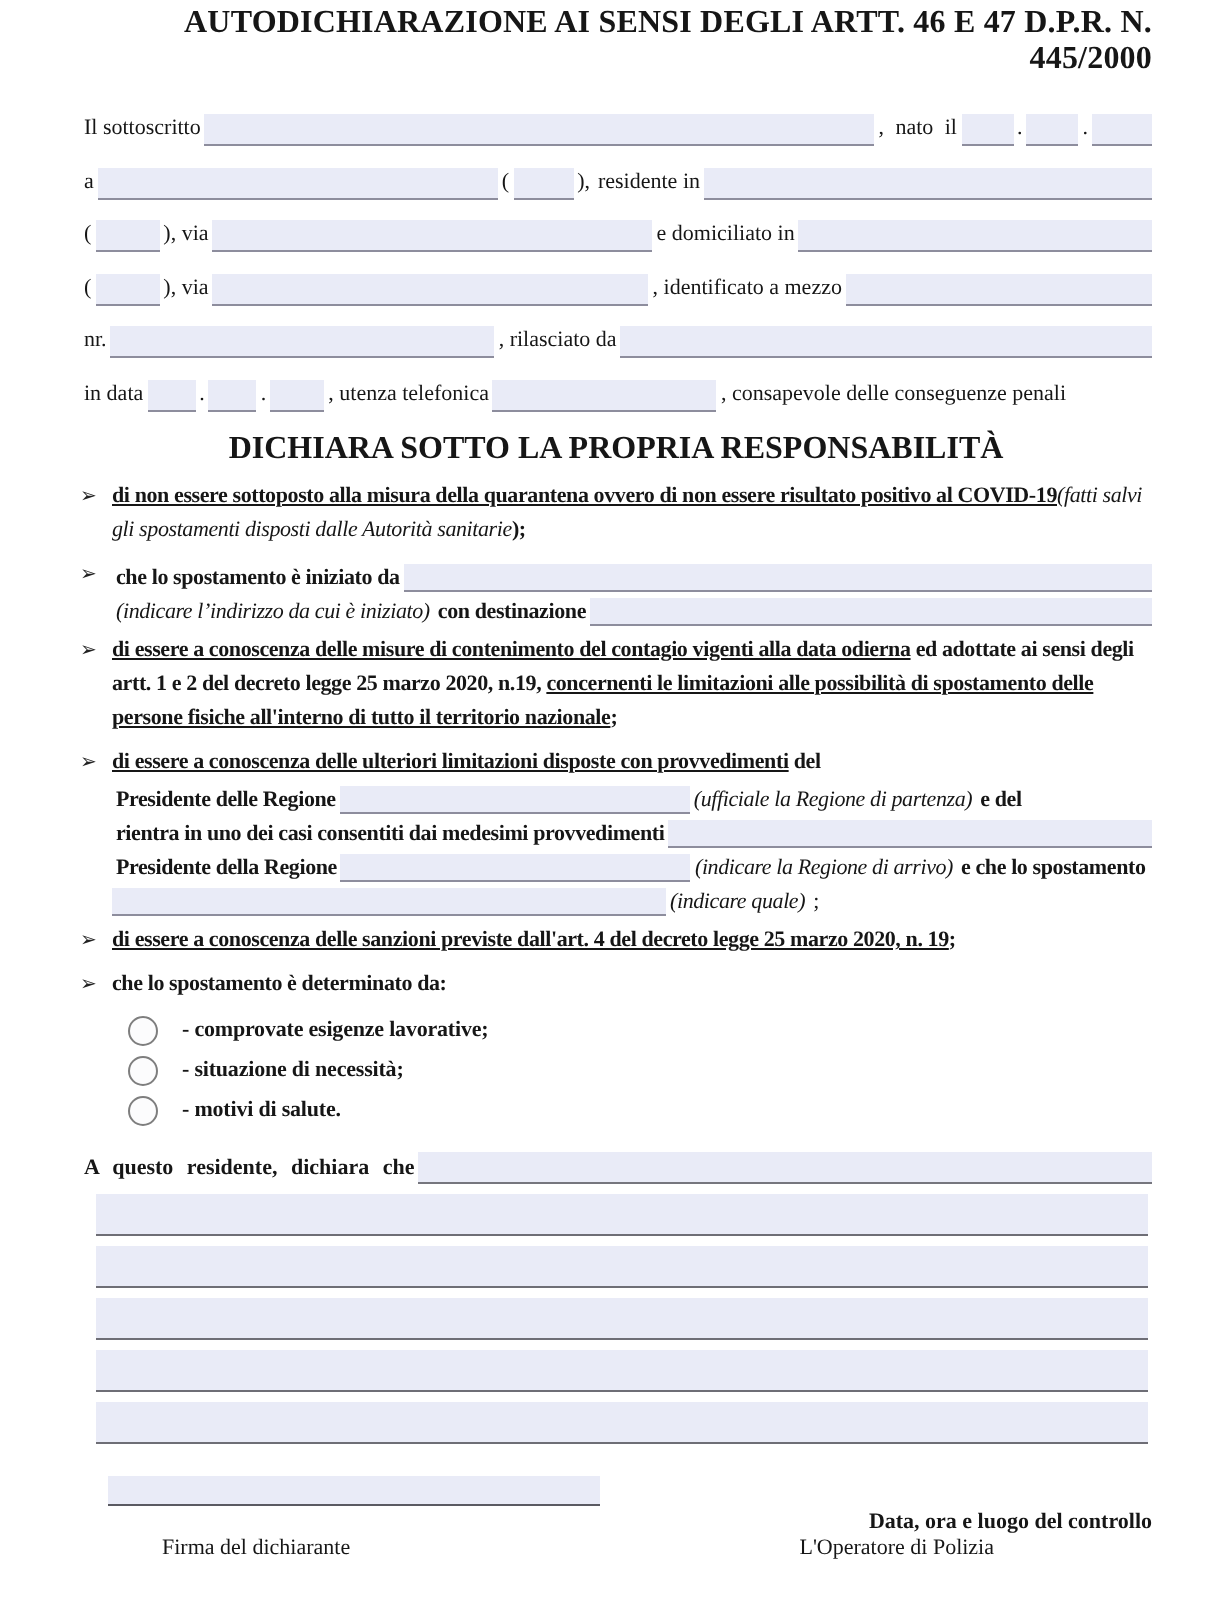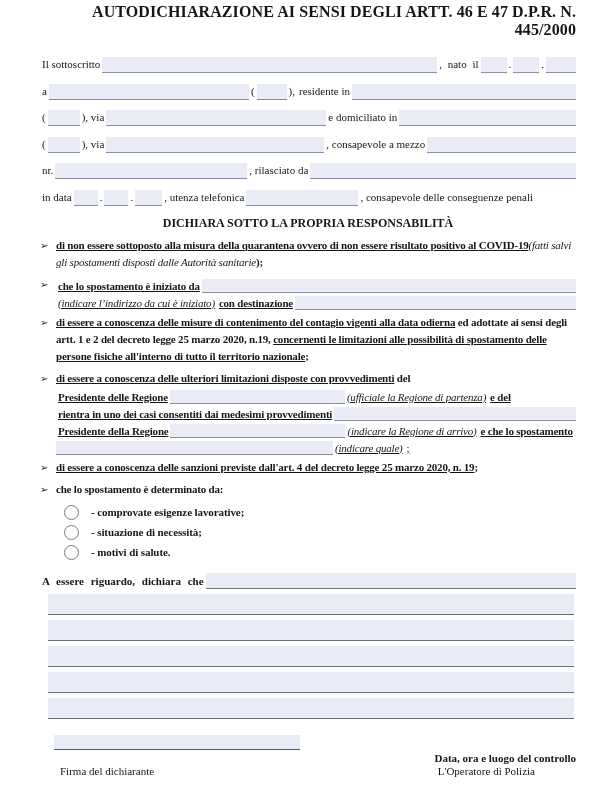--- a/index.html
+++ b/index.html
@@ -81,7 +81,7 @@
       <span class="field" style="width:32px"></span>
       <span class="t">), via</span>
       <span class="field" style="width:218px"></span>
-      <span class="t">, consapevole a mezzo</span>
+      <span class="t">, identificato a mezzo</span>
       <span class="field grow"></span>
     </div>
     <div class="row">

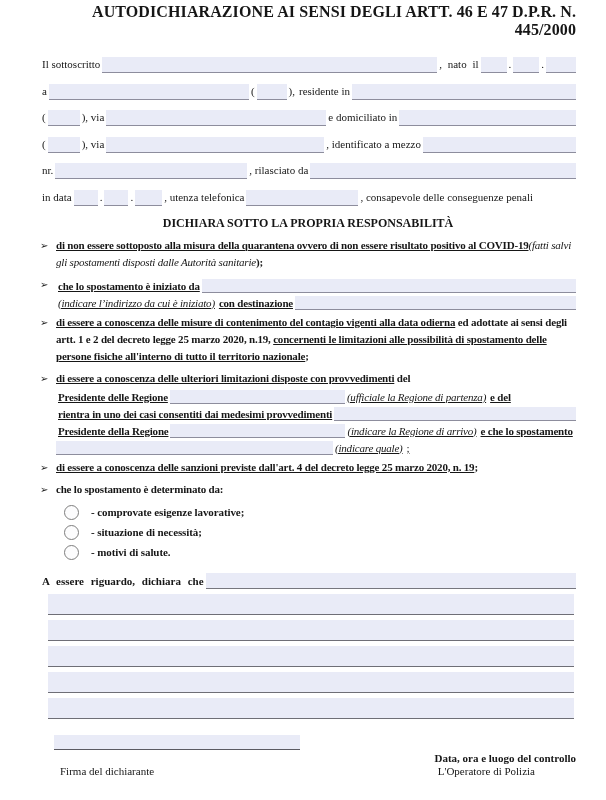--- a/index.html
+++ b/index.html
@@ -15,7 +15,7 @@
   .sp{word-spacing:3px;}
   .field{background:#e9ebf7;border-bottom:1px solid #8d8d9d;height:15px;display:block;flex:none;}
   .grow{flex:1 1 auto;}
-  .heading{text-align:center;font-weight:bold;font-size:12px;margin-top:3px;}
+  .heading{text-align:center;font-weight:bold;font-size:16px;margin-top:3px;}
   .bullets{margin-top:6px;}
   .bullet{display:flex;margin-bottom:4.5px;}
   .marker{width:16px;flex:none;font-family:"DejaVu Sans",sans-serif;font-size:10px;line-height:17px;color:#222;}

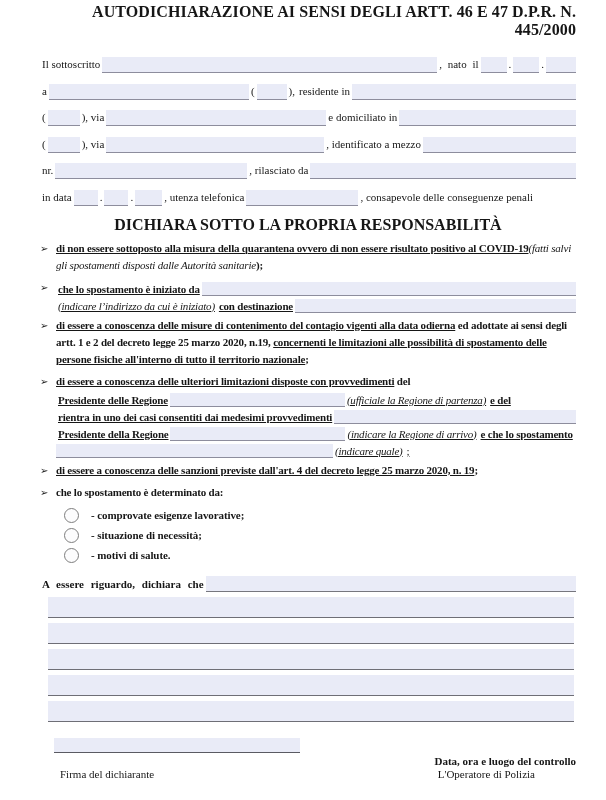--- a/index.html
+++ b/index.html
@@ -24,7 +24,7 @@
   .bu{font-weight:bold;text-decoration:underline;}
   .it{font-style:italic;}
   .frow{display:flex;align-items:flex-end;height:17px;white-space:nowrap;}
-  .frow .t{line-height:14px;text-decoration:underline;}
+  .frow .t{line-height:14px;}
   .frow .field{height:13px;}
   .reasons{margin:3px 0 2px 24px;}
   .reason{display:flex;align-items:center;height:20px;}

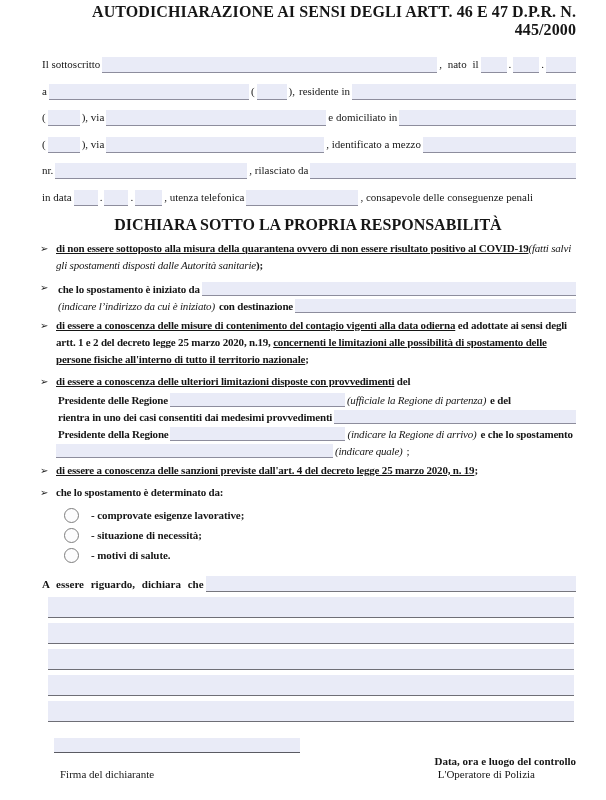--- a/index.html
+++ b/index.html
@@ -198,7 +198,7 @@
   </div>
 
   <div class="dichiara-row">
-    <span class="t">A essere riguardo, dichiara che</span>
+    <span class="t">A questo residente, dichiara che</span>
     <span class="field grow"></span>
   </div>
   <div class="dline"></div>

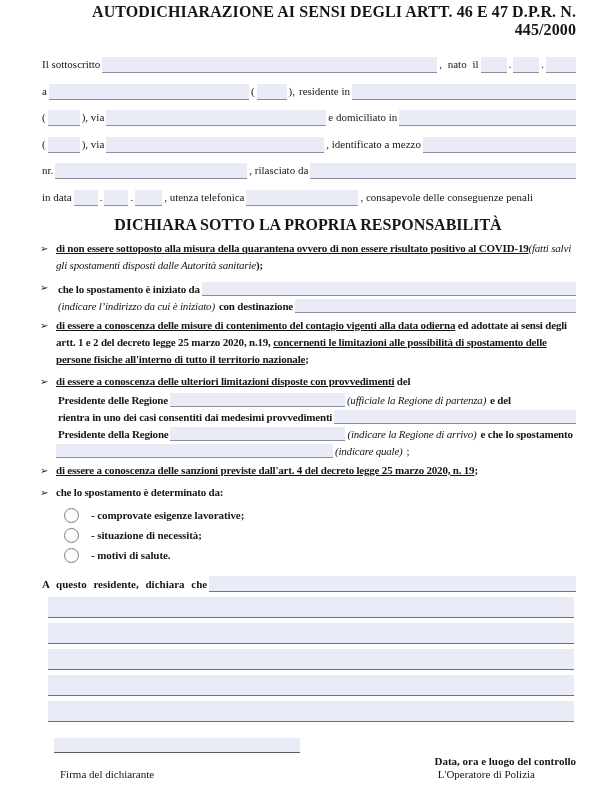--- a/index.html
+++ b/index.html
@@ -38,7 +38,7 @@
   .ctrl-field{width:246px;height:14px;background:#e9ebf7;border-bottom:1px solid #5a5a62;margin-left:14px;}
   .ctrl-label{font-weight:bold;margin:2px 0 0 16px;}
   .sigrow{display:flex;justify-content:space-between;margin-top:1px;}
-  .sig-left{margin-left:20px;}
+  .sig-left{margin-left:41px;}
   .sig-right{margin-right:41px;}
 </style>
 </head>

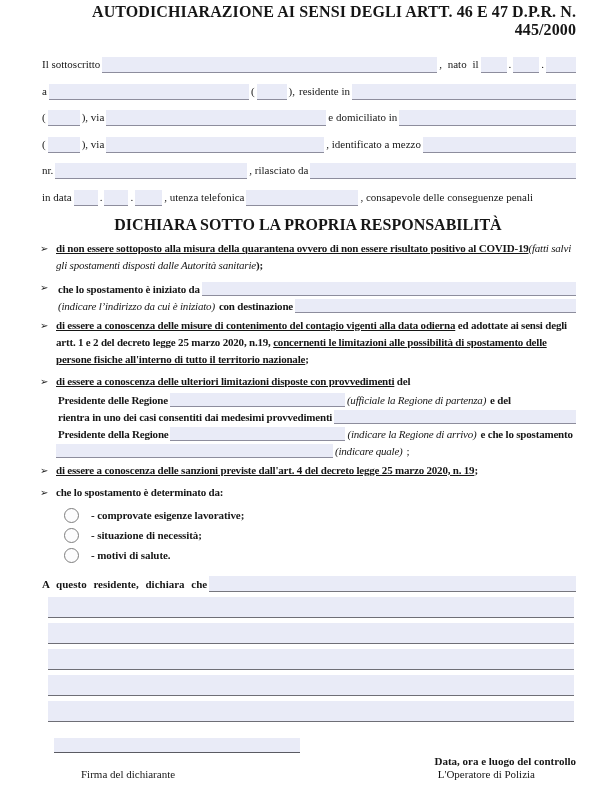--- a/index.html
+++ b/index.html
@@ -39,7 +39,7 @@
   .ctrl-label{font-weight:bold;margin:2px 0 0 16px;}
   .sigrow{display:flex;justify-content:space-between;margin-top:1px;}
   .sig-left{margin-left:41px;}
-  .sig-right{margin-right:41px;}
+  .sig-right{margin-right:79px;}
 </style>
 </head>
 <body>

